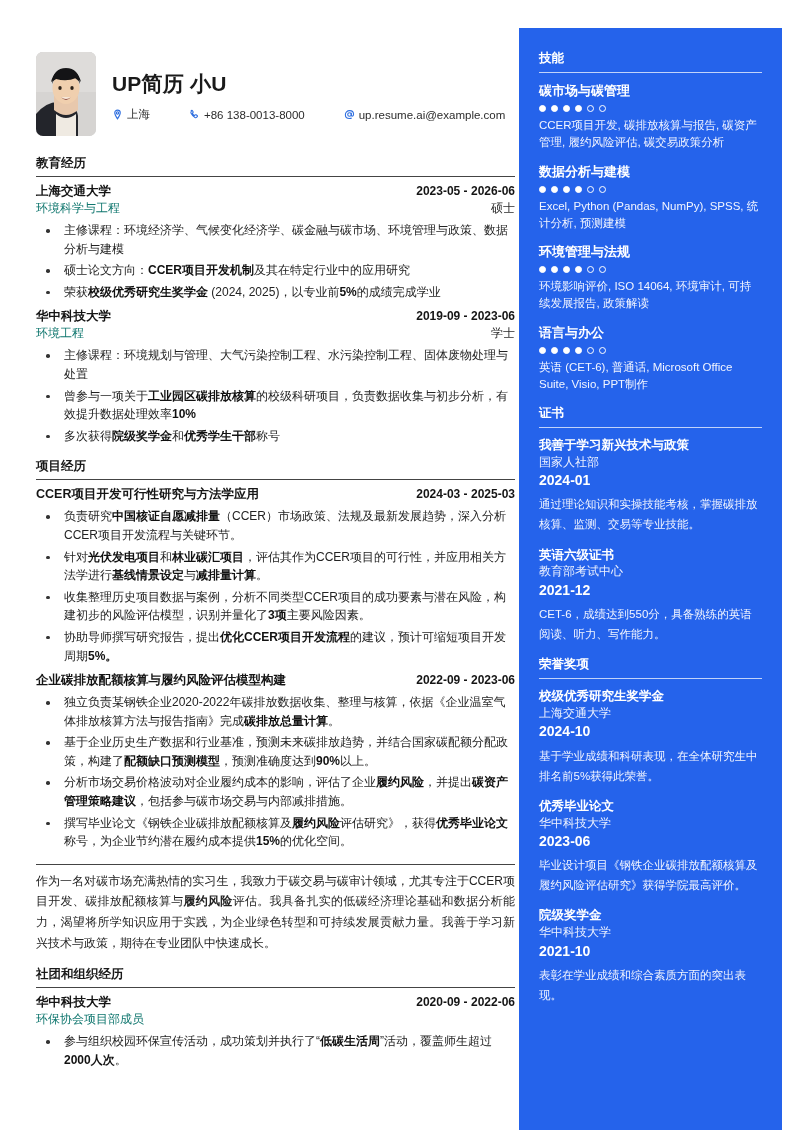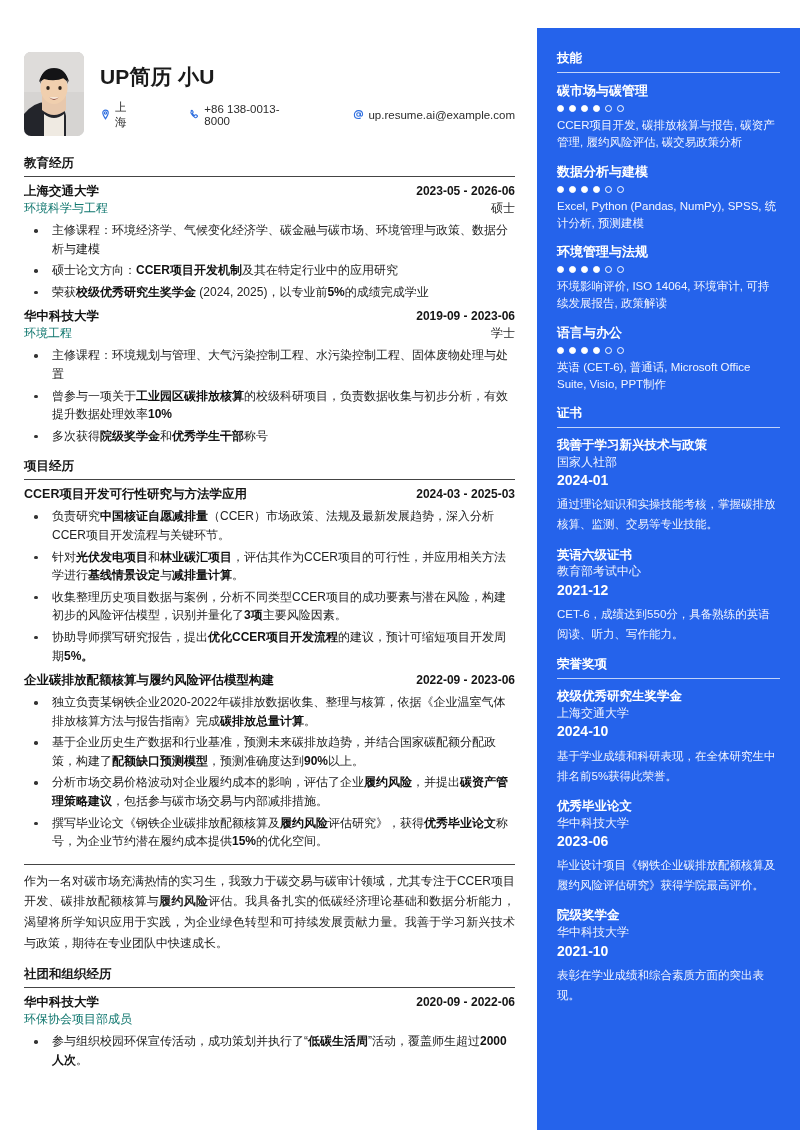--- a/index.html
+++ b/index.html
@@ -71,7 +71,7 @@
 
   
   .right {
-    position: absolute; left: 537px; top: 28px;
+    position: absolute; left: 519px; top: 28px;
     width: 263px; height: 1102px;
     background: #2563eb;
     color: #ffffff;

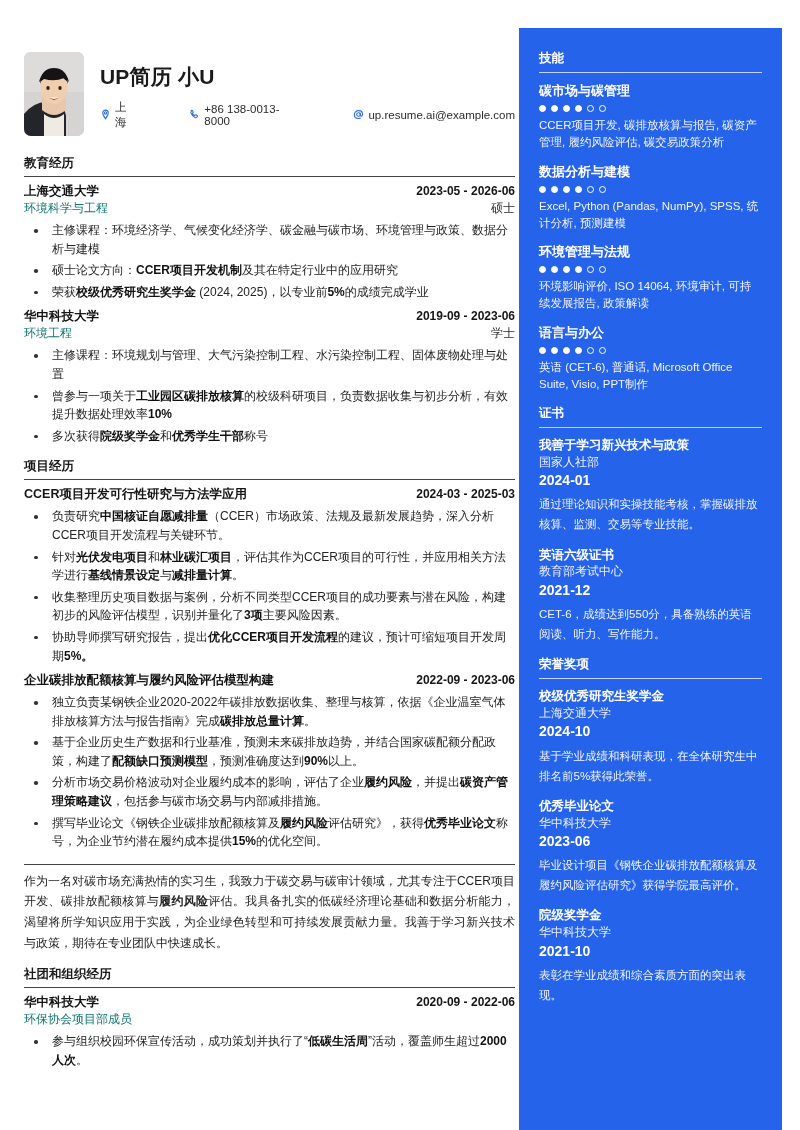--- a/index.html
+++ b/index.html
@@ -16,7 +16,7 @@
   .left {
     position: absolute; left: 0; top: 0;
     width: 537px; height: 844px;
-    padding: 46px 22px 0 24px;
+    padding: 46px 22px 0 36px;
   }
 
   .header { display: flex; align-items: center; gap: 16px; height: 96px; }

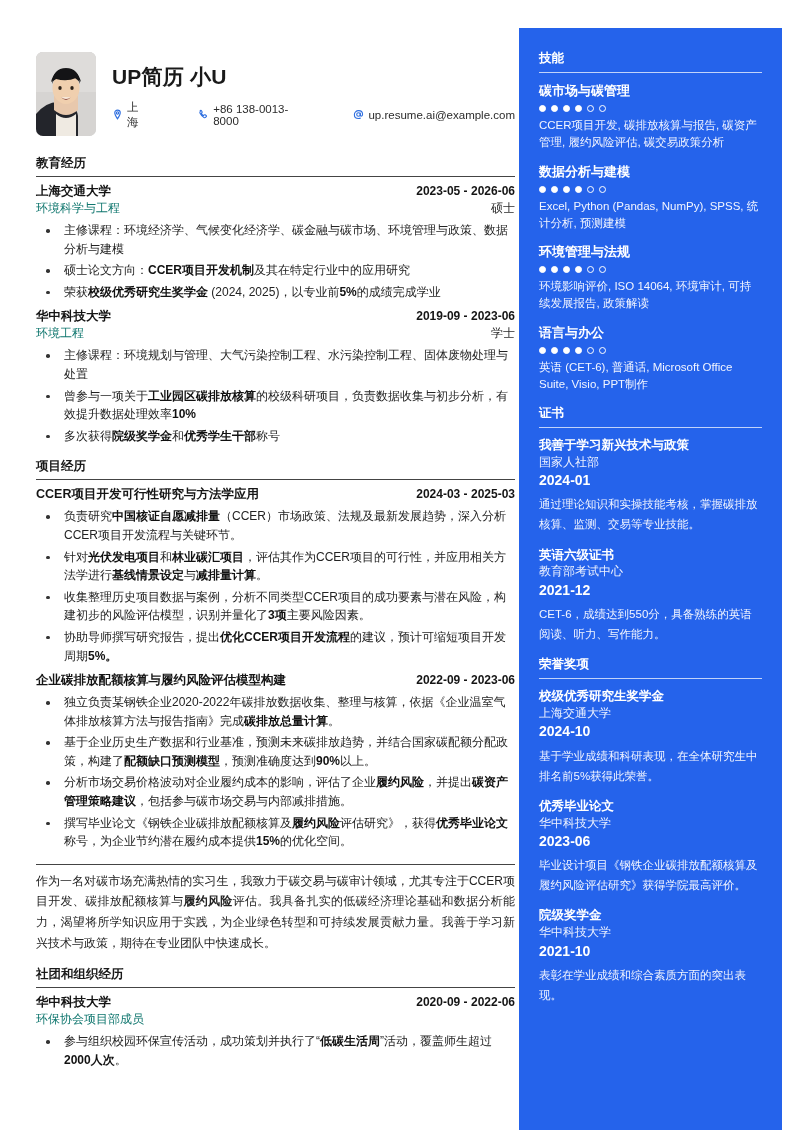--- a/index.html
+++ b/index.html
@@ -29,7 +29,7 @@
   .photo svg { display:block; width:100%; height:100%; }
   .hdr-text { display: flex; flex-direction: column; justify-content: center; gap: 9px; padding-top:4px;}
   .name { font-size: 21px; font-weight: 700; color: #1a1a1a; letter-spacing: .2px; }
-  .contacts { display: flex; align-items: center; gap: 24px; font-size: 11.5px; color: #2b2b2b; }
+  .contacts { display: flex; align-items: center; gap: 17px; font-size: 11.5px; color: #2b2b2b; }
   .contacts .ci { display:flex; align-items:center; gap:4px; }
   .contacts .gap { width: 5px; }
   .ic { width: 11px; height: 11px; flex:none; display:block; }

